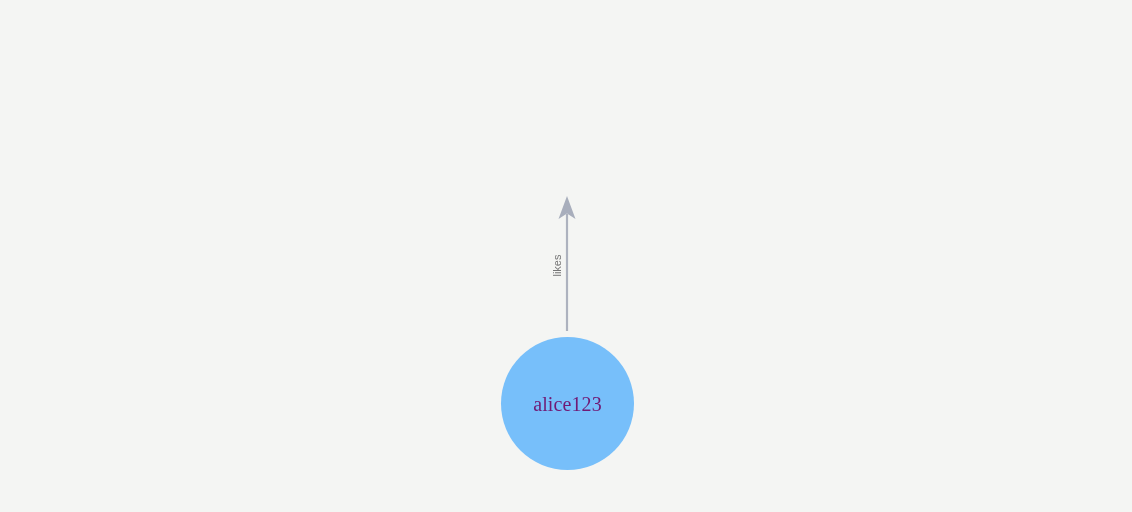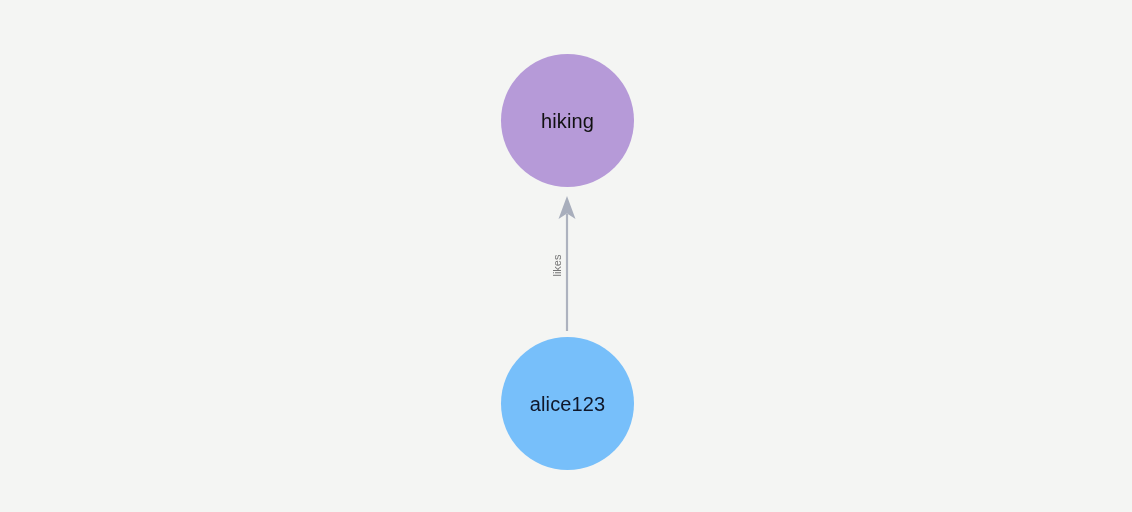--- a/index.html
+++ b/index.html
@@ -94,9 +94,6 @@
 
   <div id="edge-label-likes" class="edge-label">likes</div>
 
-  <div id="node-hiking" class="node">
-    <span class="node-label">hiking</span>
-  </div>
 
   <div id="node-alice123" class="node">
     <span class="node-label">alice123</span>

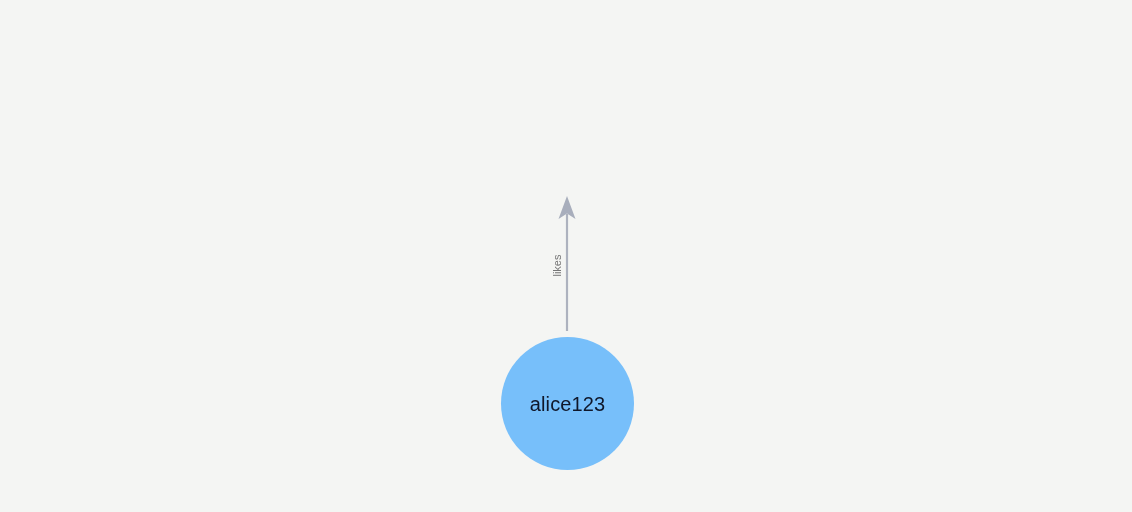--- a/index.html
+++ b/index.html
@@ -60,7 +60,8 @@
     background: #77bffa;
   }
   #node-alice123 .node-label {
-    color: #0f172a;
+    color: #701a75;
+    font-family: Liberation Serif, serif;
   }
   .edge-label {
     position: absolute;

